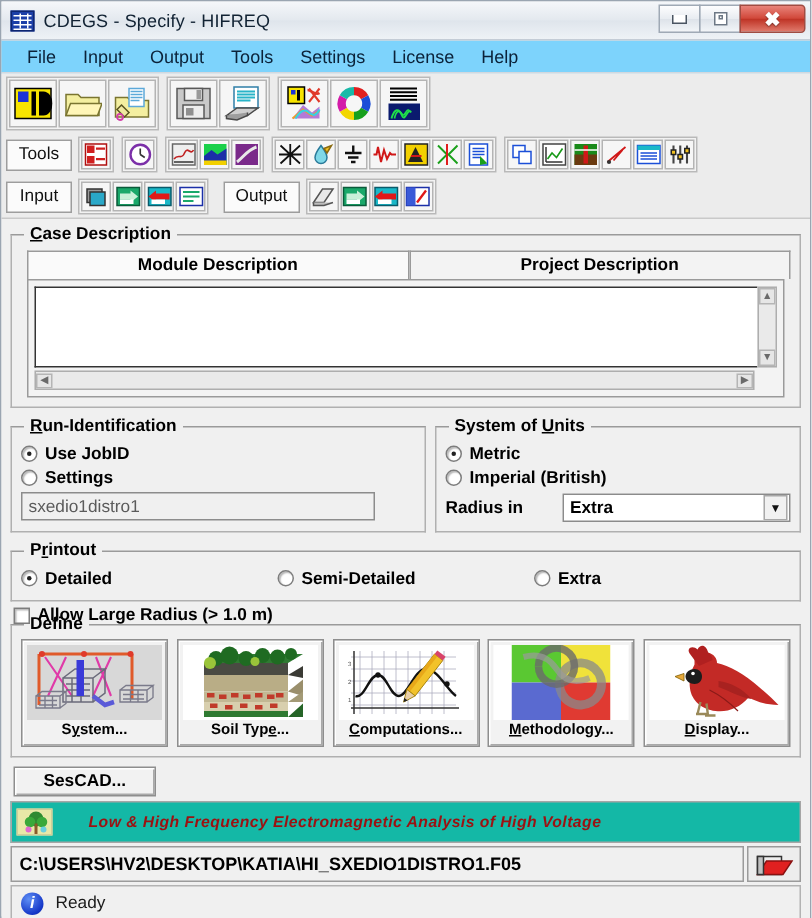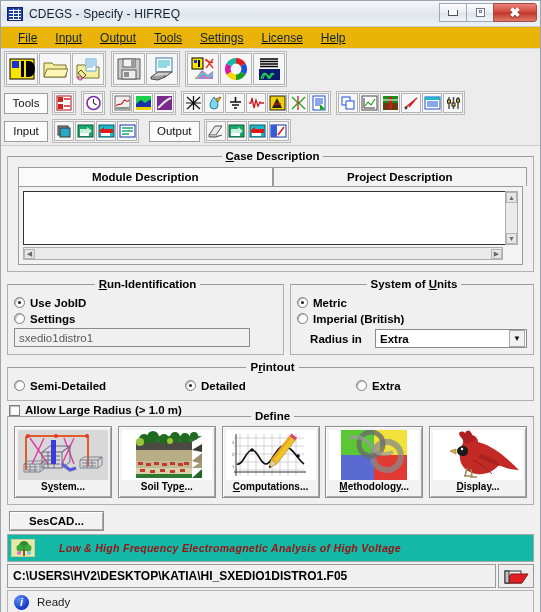--- a/index.html
+++ b/index.html
@@ -73,12 +73,11 @@
   
   .menubar {
     height: 22px;
-    background: #eab308;
+    background: #7dd3fc;
     border-bottom: 1px solid #d3d8de;
     display: flex; align-items:center;
     padding-left: 8px;
     flex: none;
-    text-decoration: underline;
   }
   .menuitem {
     font-size: 12px; color:#0b2239;

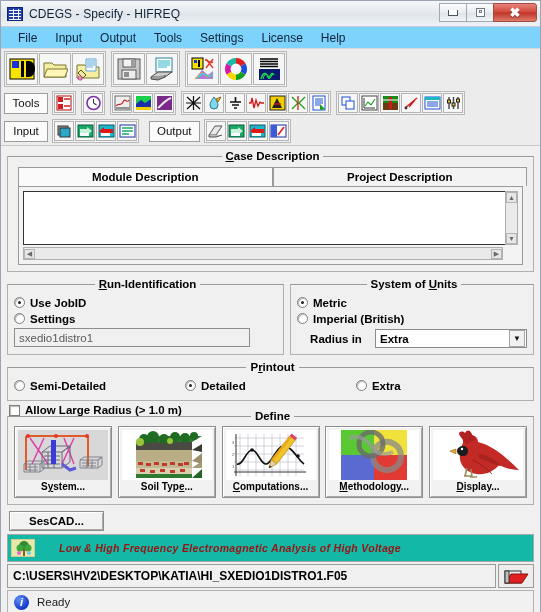--- a/index.html
+++ b/index.html
@@ -119,7 +119,6 @@
     margin:0 0 6px 0; padding:4px 6px 6px 6px;
     background:transparent;
     position:relative;
-    text-align:center;
   }
   fieldset.grp > legend {
     font-size:11.5px; font-weight:bold; color:#000;

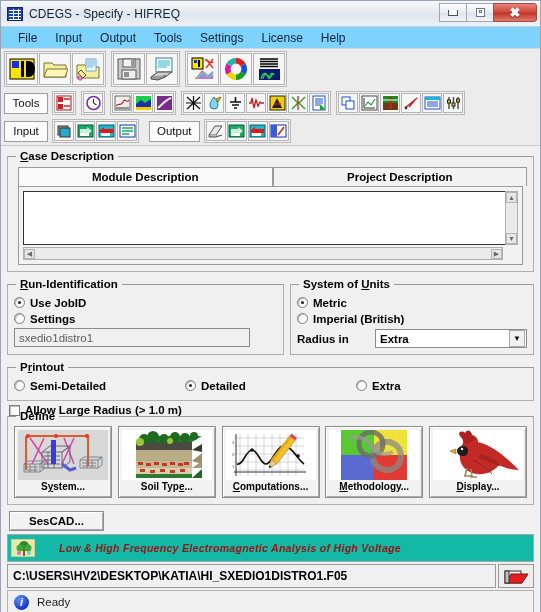--- a/index.html
+++ b/index.html
@@ -693,12 +693,12 @@
       <legend>P<span class="u">r</span>intout</legend>
       <div class="printout-row">
         <div class="radio-line">
+          <span class="radio on"></span>
+          <span>Detailed</span>
+        </div>
+        <div class="radio-line">
           <span class="radio"></span>
           <span>Semi-Detailed</span>
-        </div>
-        <div class="radio-line">
-          <span class="radio on"></span>
-          <span>Detailed</span>
         </div>
         <div class="radio-line">
           <span class="radio"></span>

